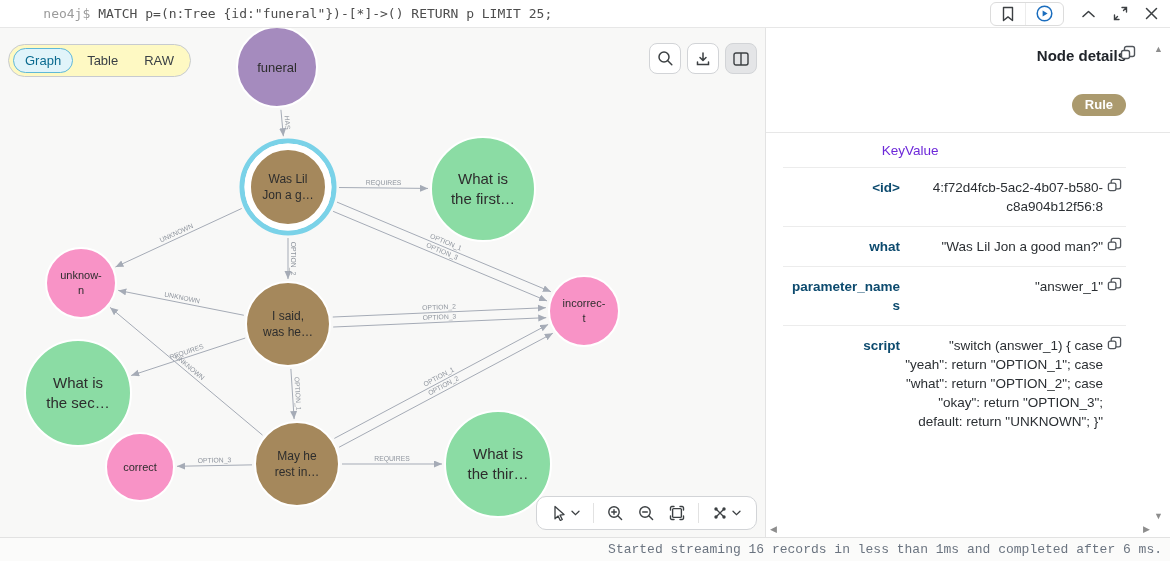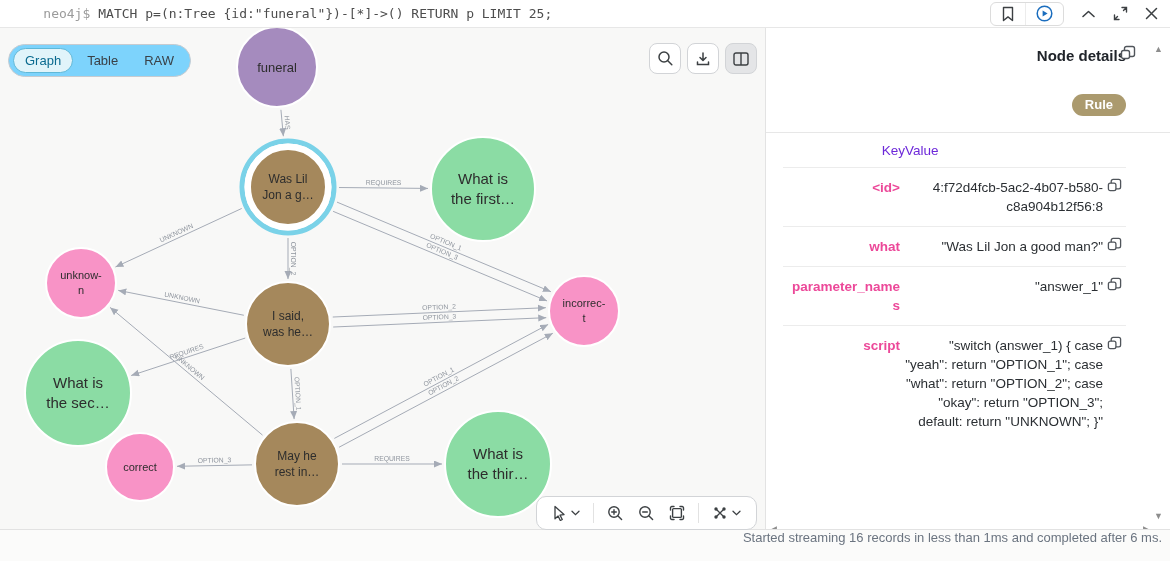--- a/index.html
+++ b/index.html
@@ -23,7 +23,7 @@
   svg.canvas{position:absolute;left:0;top:0;}
   svg text{font-family:"Liberation Sans",sans-serif;}
 
-  .tabs{position:absolute;top:16px;left:8px;display:flex;align-items:center;background:#7dd3fc;
+  .tabs{position:absolute;top:16px;left:8px;display:flex;align-items:center;background:#fef9c3;
     border:1px solid #c7cbd0;border-radius:17px;padding:3px 4px;gap:2px;z-index:2;}
   .tab{font-size:13px;color:#3a4046;padding:4px 11px;border-radius:13px;border:1px solid transparent;cursor:pointer;}
   .tab.active{background:#E1F4FA;border-color:#5FB8D8;color:#0A6A8F;}

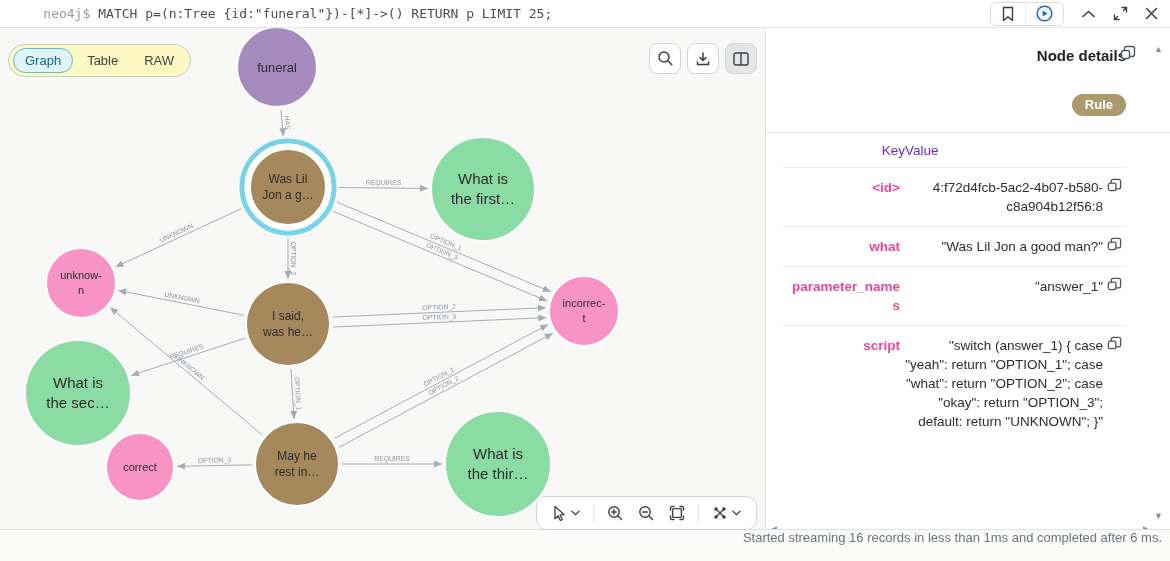--- a/index.html
+++ b/index.html
@@ -48,7 +48,7 @@
   .kv-head{display:flex;color:#6d28d9;font-size:13.5px;padding:10px 4px 9px 7px;}
   .kv-head .k{width:115px;flex:none;}
   .kv-row{display:flex;border-top:1px solid #ececec;padding:10px 4px 10px 7px;font-size:13.5px;line-height:19px;}
-  .kv-row .k{width:115px;flex:none;font-weight:bold;color:#ec4899;overflow-wrap:anywhere;padding-right:5px;}
+  .kv-row .k{width:115px;flex:none;font-weight:bold;color:#0c4a6e;overflow-wrap:anywhere;padding-right:5px;}
   .kv-row .v{width:198px;flex:none;color:#2b2f33;overflow-wrap:anywhere;}
   .kv-row .c{margin-left:auto;cursor:pointer;height:16px;}
 

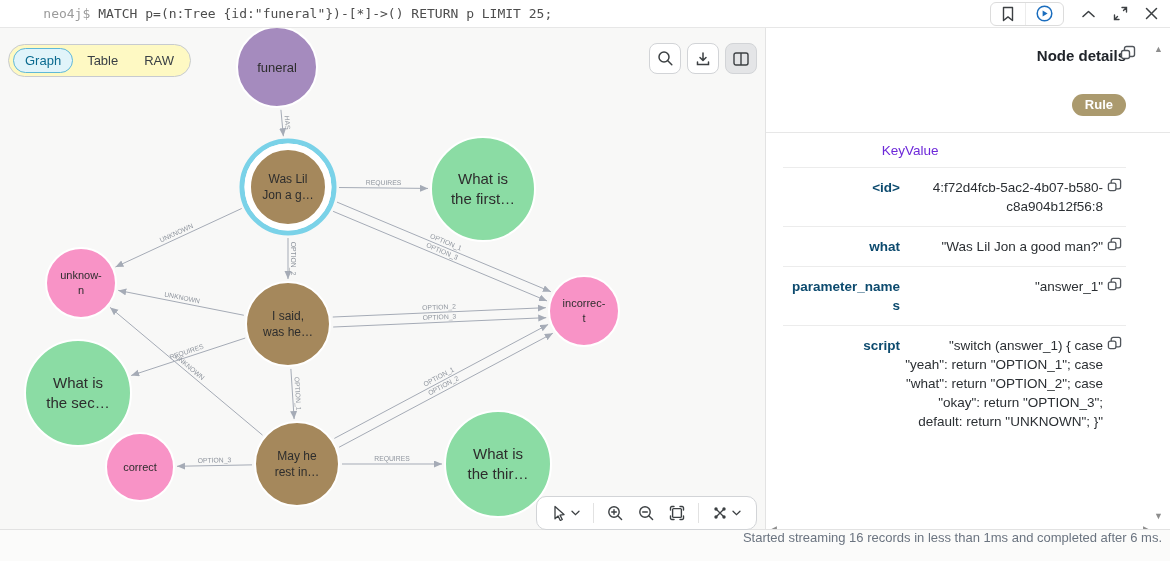--- a/index.html
+++ b/index.html
@@ -58,8 +58,8 @@
   .sh-right{position:absolute;bottom:3px;right:20px;font-size:9px;color:#8d8d8d;cursor:pointer;}
 
   
-  .statusbar{position:absolute;left:0;right:0;bottom:0;height:32px;background:#fbfbfa;border-top:1px solid #e2e2e2;
-    display:flex;justify-content:flex-end;padding-right:8px;font-size:13px;color:#6b7480;}
+  .statusbar{position:absolute;left:0;right:0;bottom:0;height:24px;background:#fbfbfa;border-top:1px solid #e2e2e2;
+    display:flex;align-items:center;justify-content:flex-end;padding-right:8px;font-size:13px;color:#6b7480;font-family:Liberation Mono, monospace;}
 </style>
 </head>
 <body>

